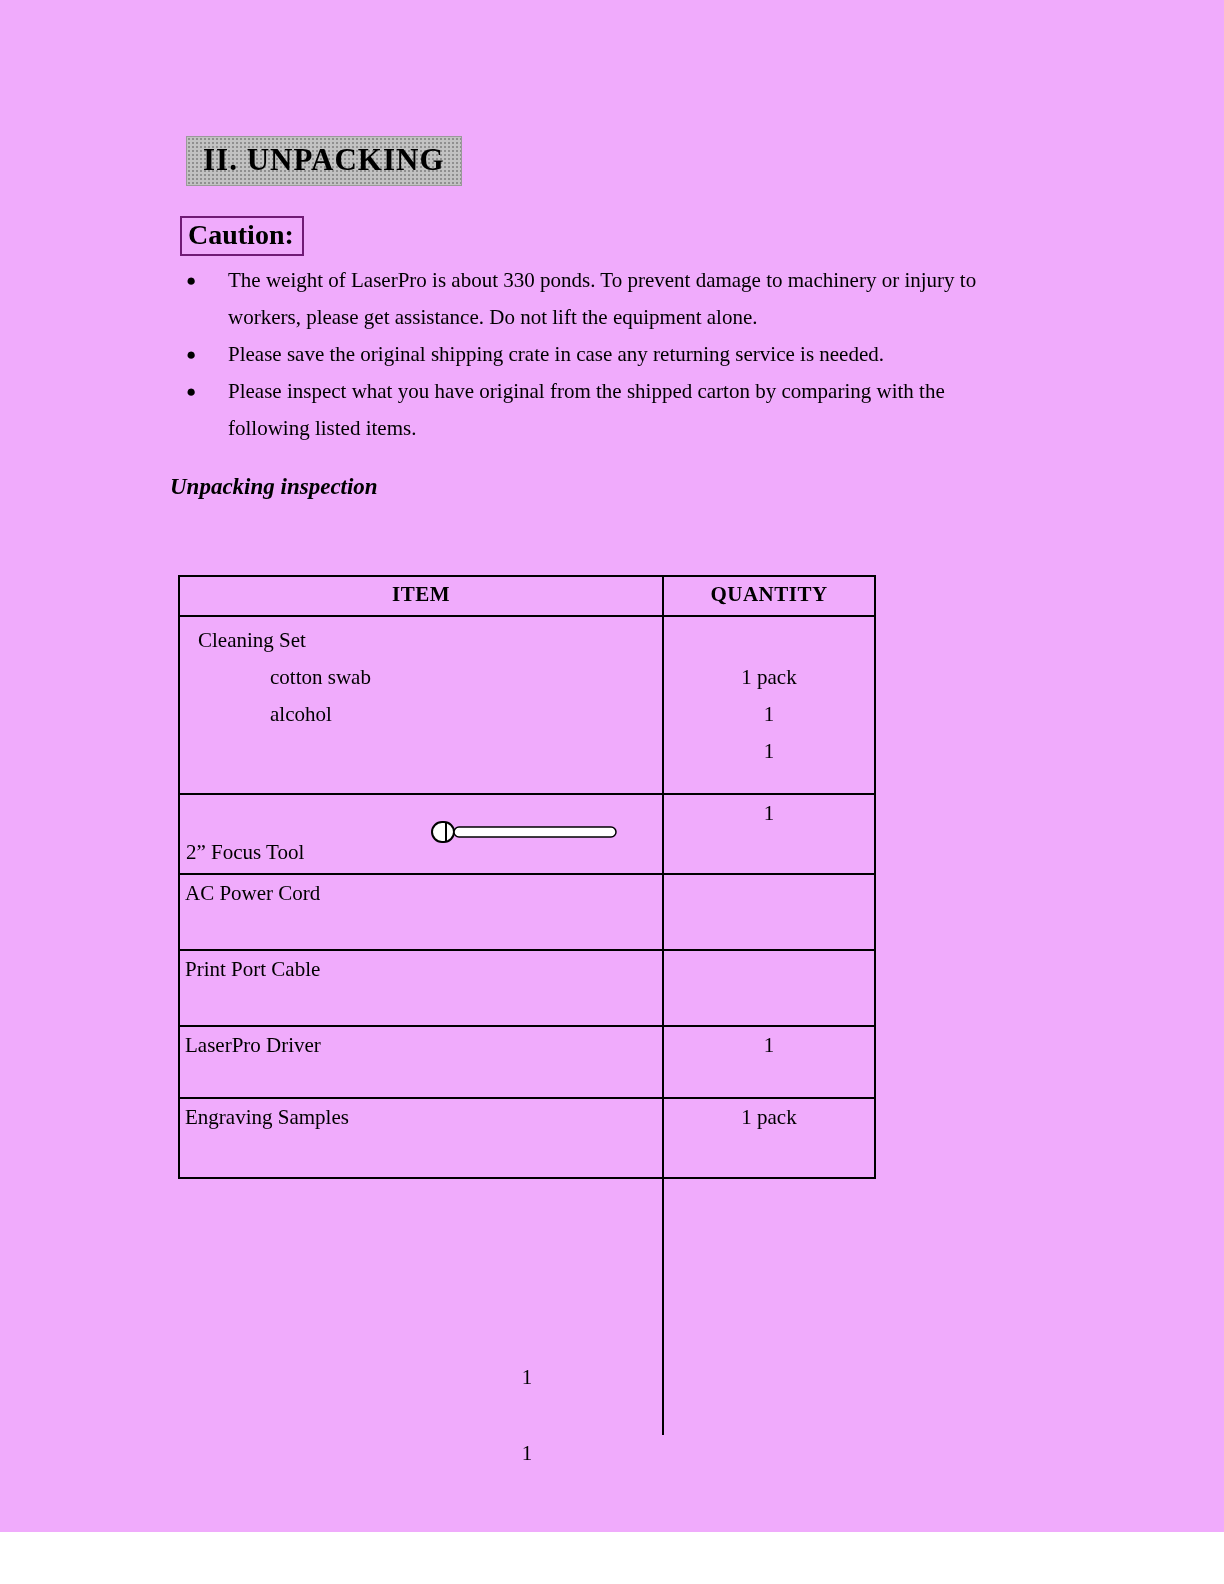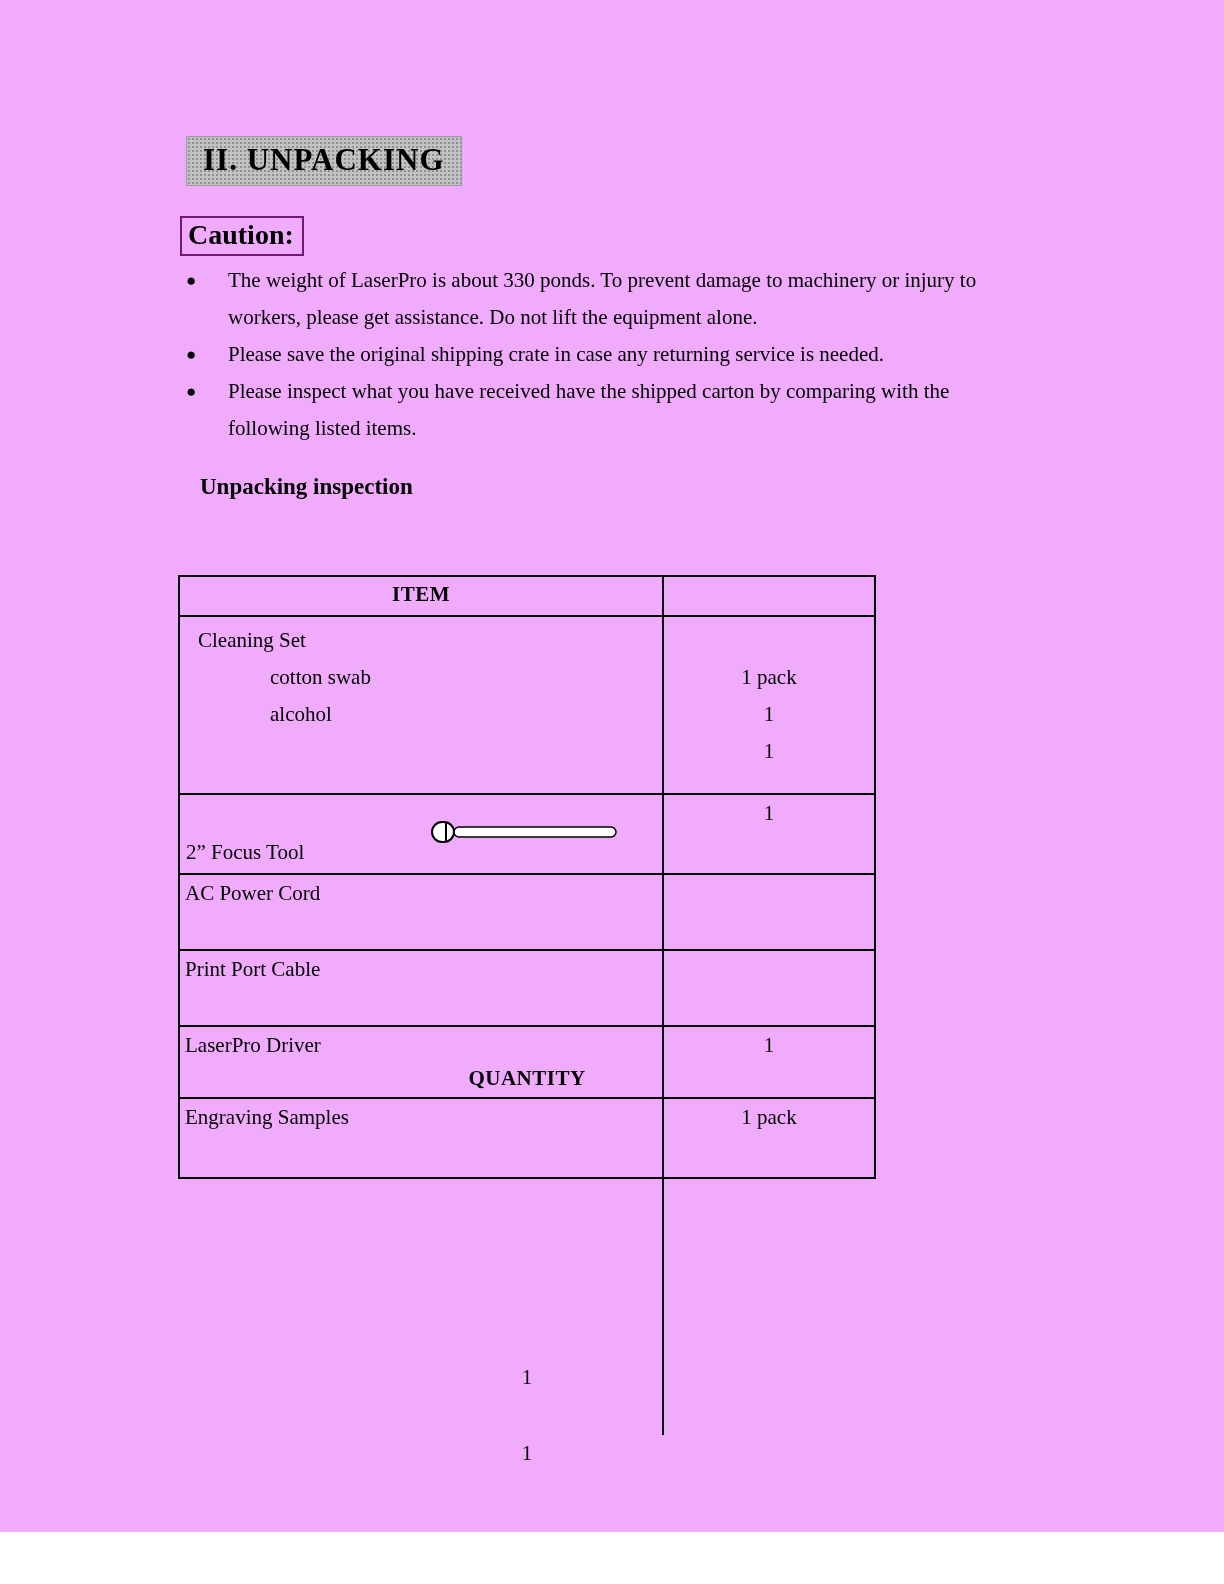--- a/index.html
+++ b/index.html
@@ -158,7 +158,7 @@
     </div>
     <div class="bullet-row">
       <span class="bullet-dot">●</span>
-      <span class="bullet-text">Please inspect what you have received have the shipped carton by comparing with the following listed items.</span>
+      <span class="bullet-text">Please inspect what you have original from the shipped carton by comparing with the following listed items.</span>
     </div>
   </div>
 

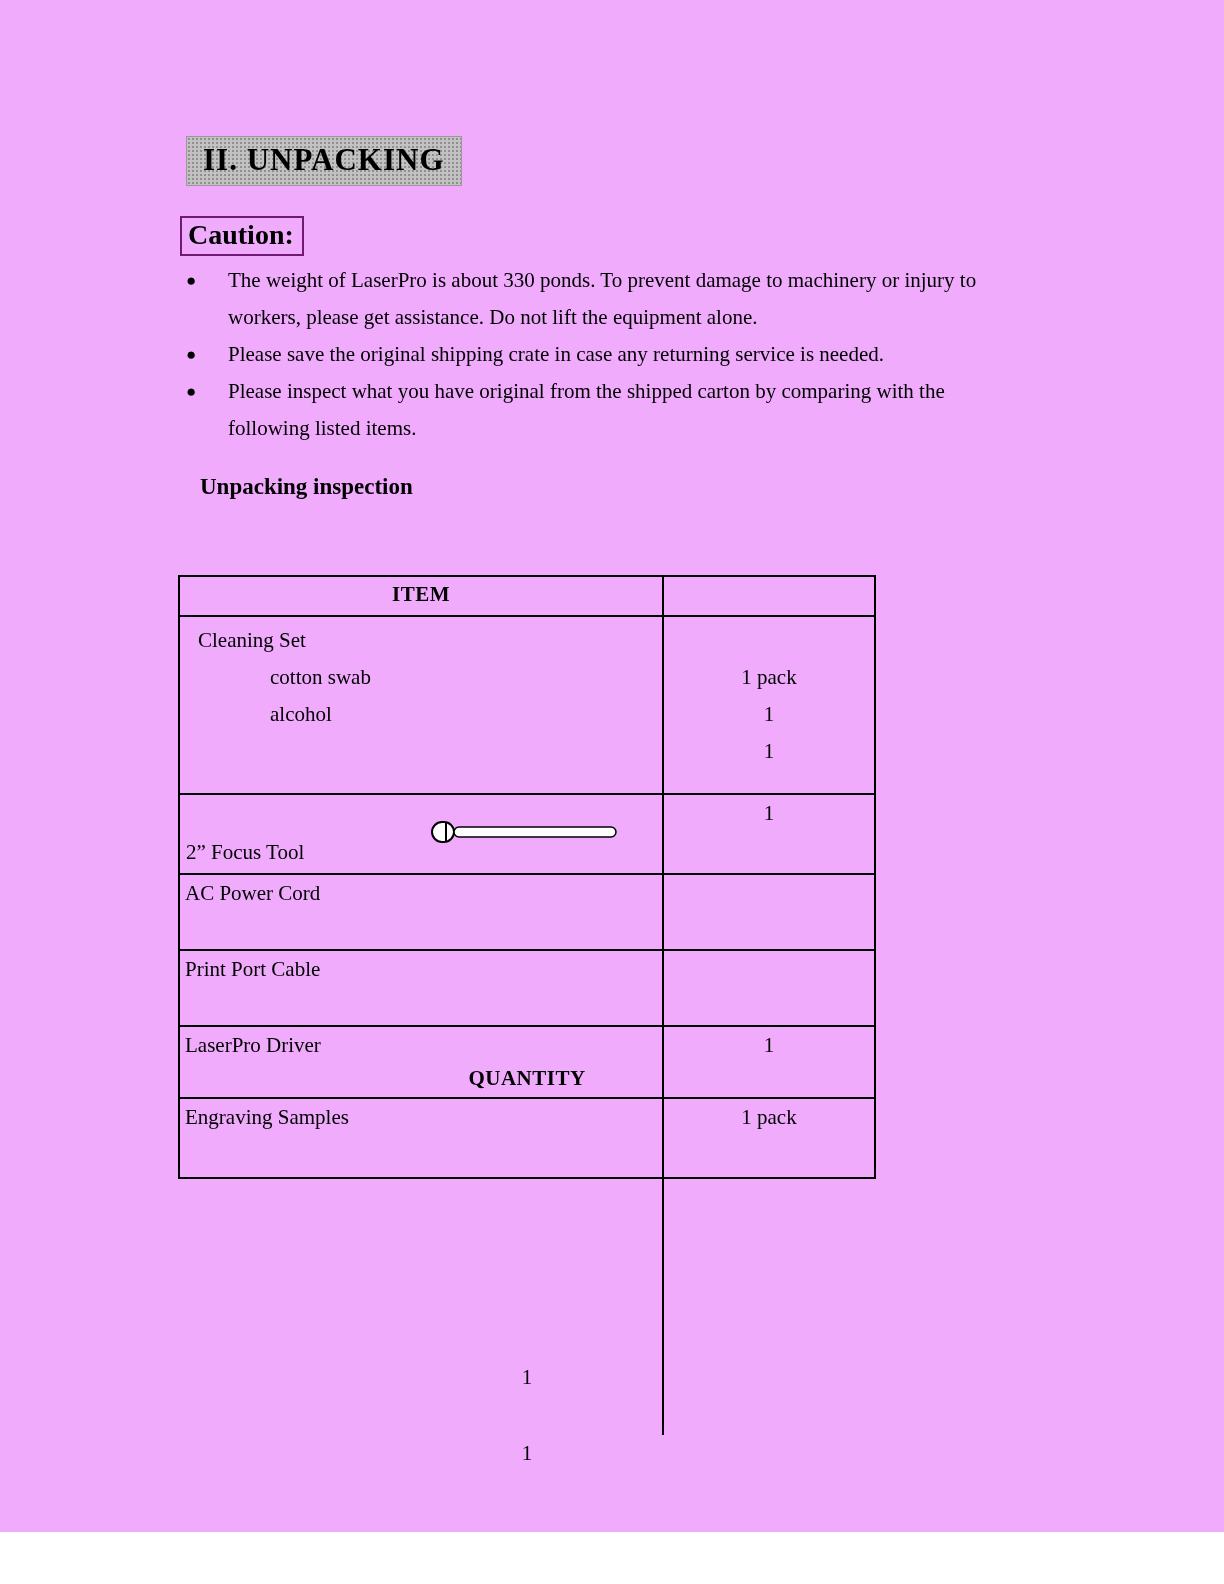--- a/index.html
+++ b/index.html
@@ -58,10 +58,11 @@
   }
   .subsection-title {
     position: absolute;
-    left: 200px;
+    left: 170px;
     top: 474px;
     font-size: 23px;
     font-weight: bold;
+    font-style: italic;
   }
   .intro-line {
     position: absolute;

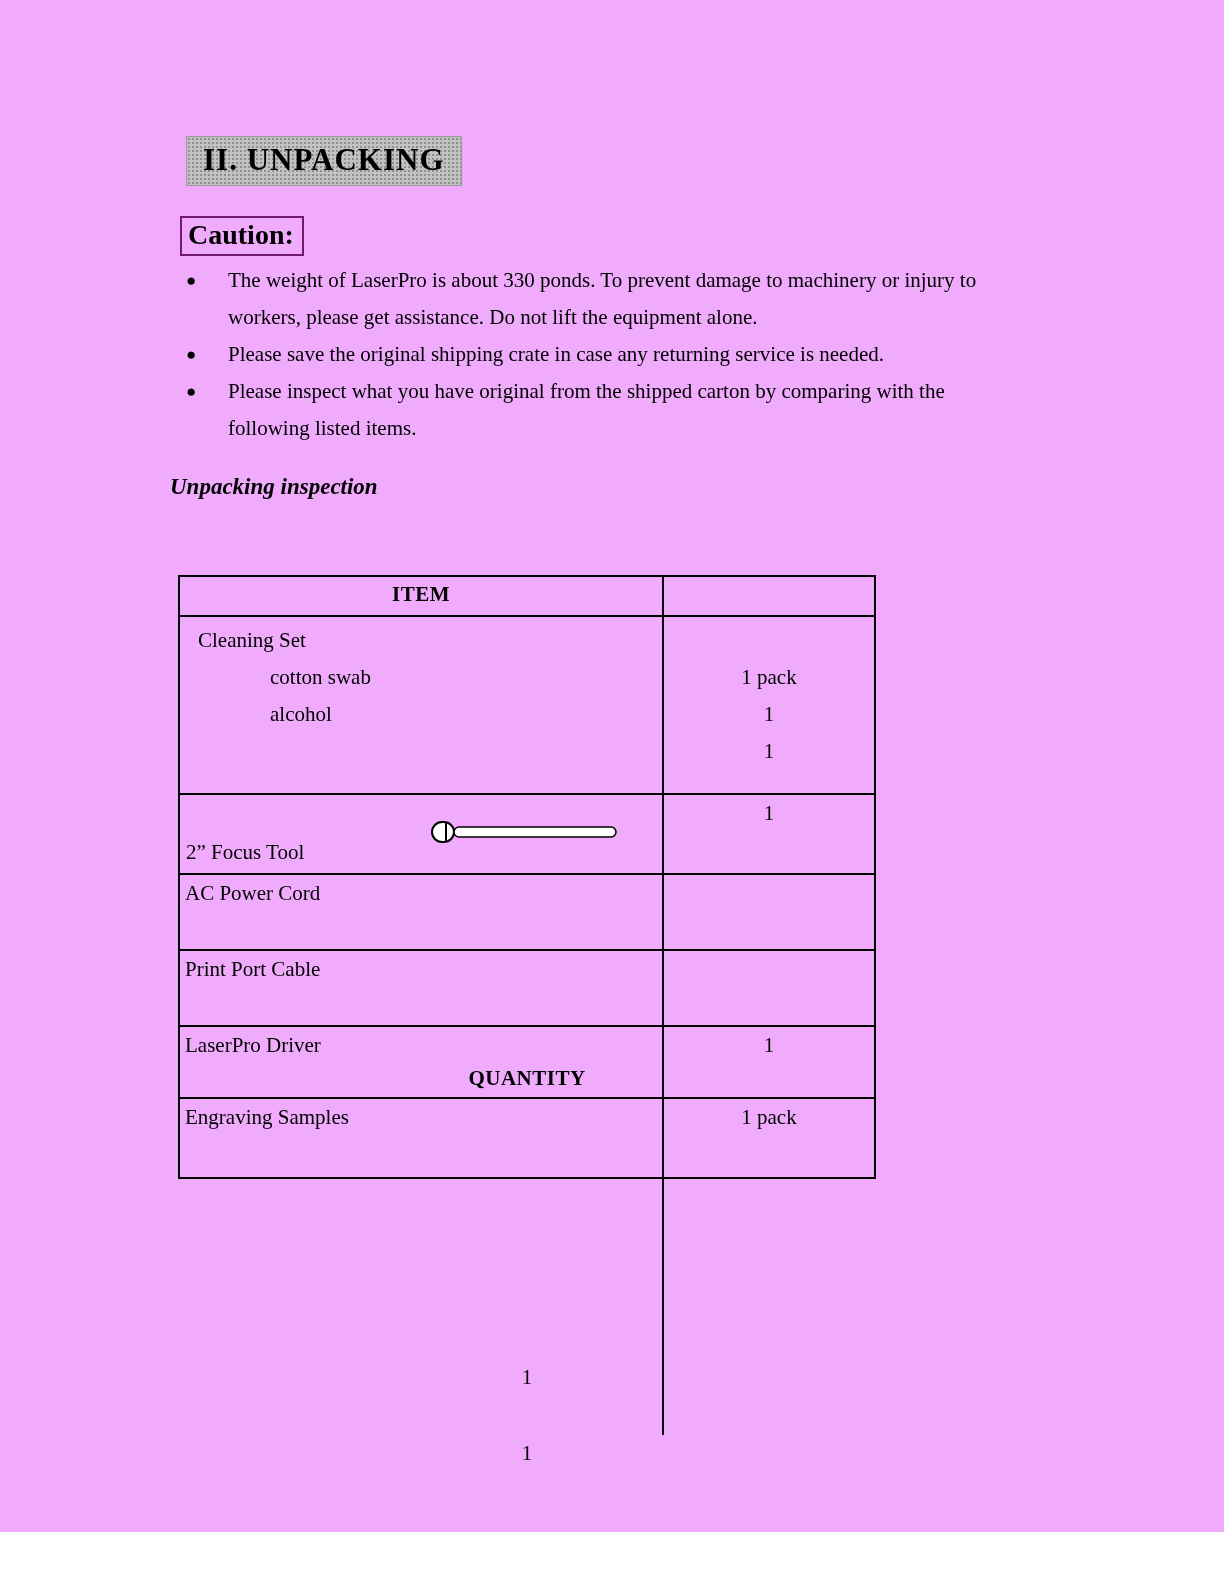--- a/index.html
+++ b/index.html
@@ -91,7 +91,7 @@
     text-align: center;
     position: relative;
   }
-  .t-header { height: 38px; flex-direction: column; }
+  .t-header { height: 38px; }
   .t-header .t-left, .t-header .t-right {
     font-weight: bold;
     text-align: center;

